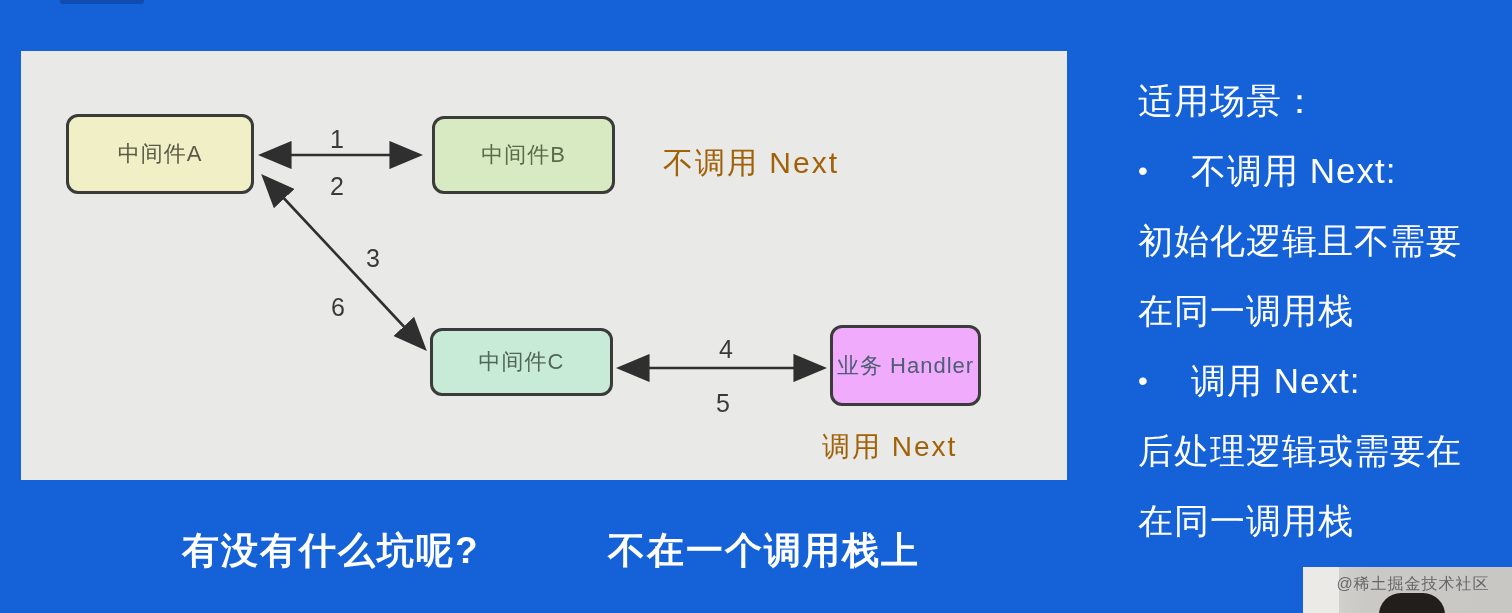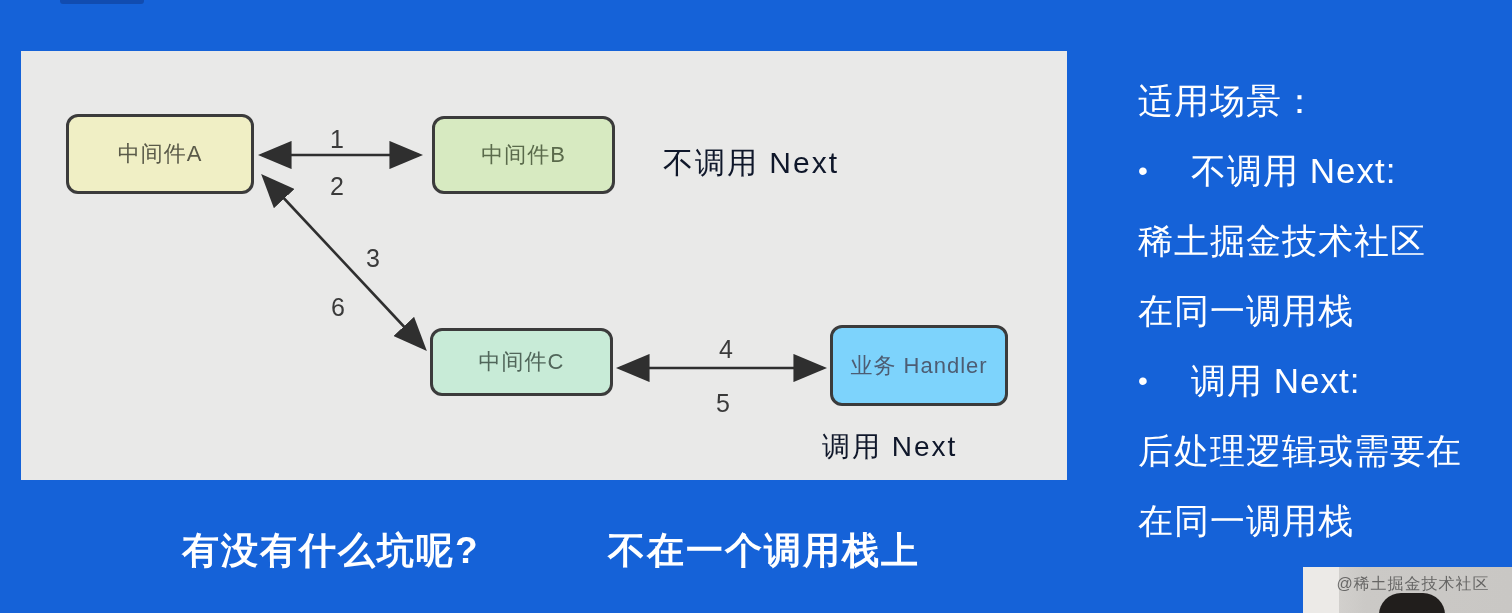--- a/index.html
+++ b/index.html
@@ -45,7 +45,7 @@
   .n4 { left: 705px; top: 298px; }
   .n5 { left: 702px; top: 352px; }
 
-  .caption { position: absolute; color: #0f172a; font-weight: 500; white-space: nowrap; }
+  .caption { position: absolute; color: #a16207; font-weight: 500; white-space: nowrap; }
   .cap-no-next { left: 642px; top: 92px; font-size: 30px; letter-spacing: 2px; }
   .cap-next { left: 801px; top: 377px; font-size: 28px; letter-spacing: 2px; }
 

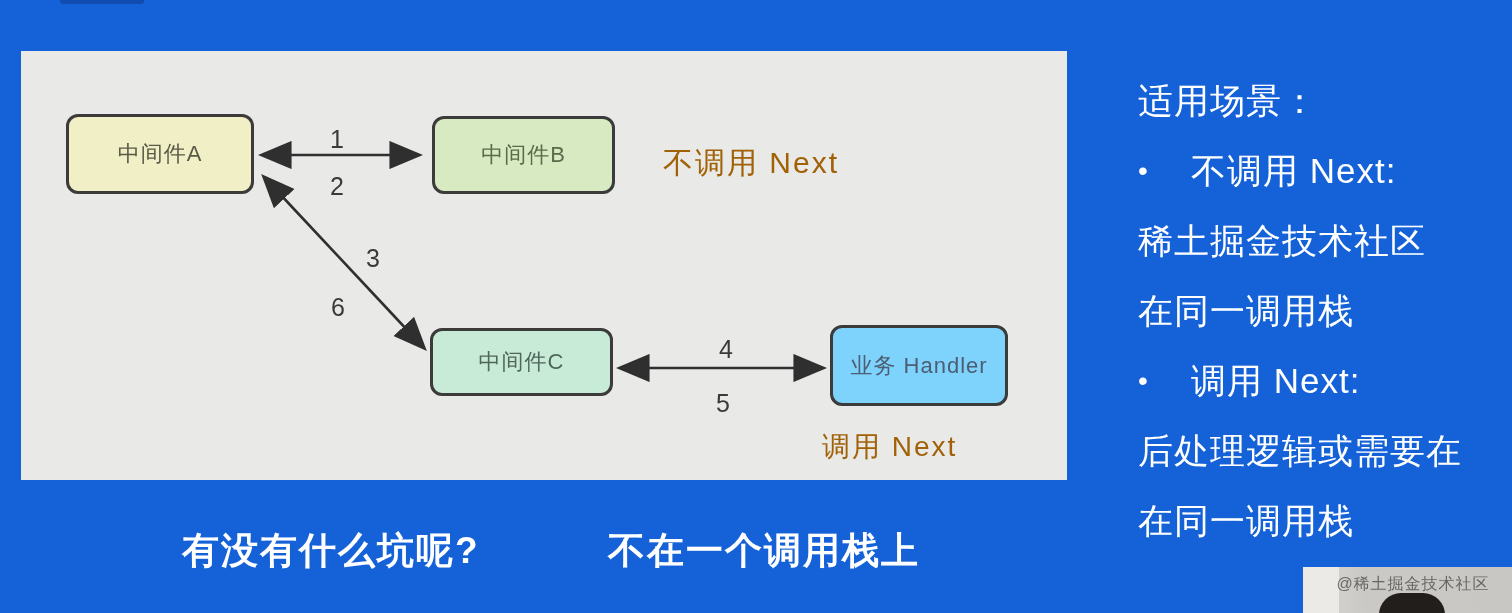--- a/index.html
+++ b/index.html
@@ -142,7 +142,7 @@
       <span class="bullet">•</span>
       <span>不调用 Next:</span>
     </div>
-    <div class="line">稀土掘金技术社区</div>
+    <div class="line">初始化逻辑且不需要</div>
     <div class="line">在同一调用栈</div>
     <div class="line">
       <span class="bullet">•</span>

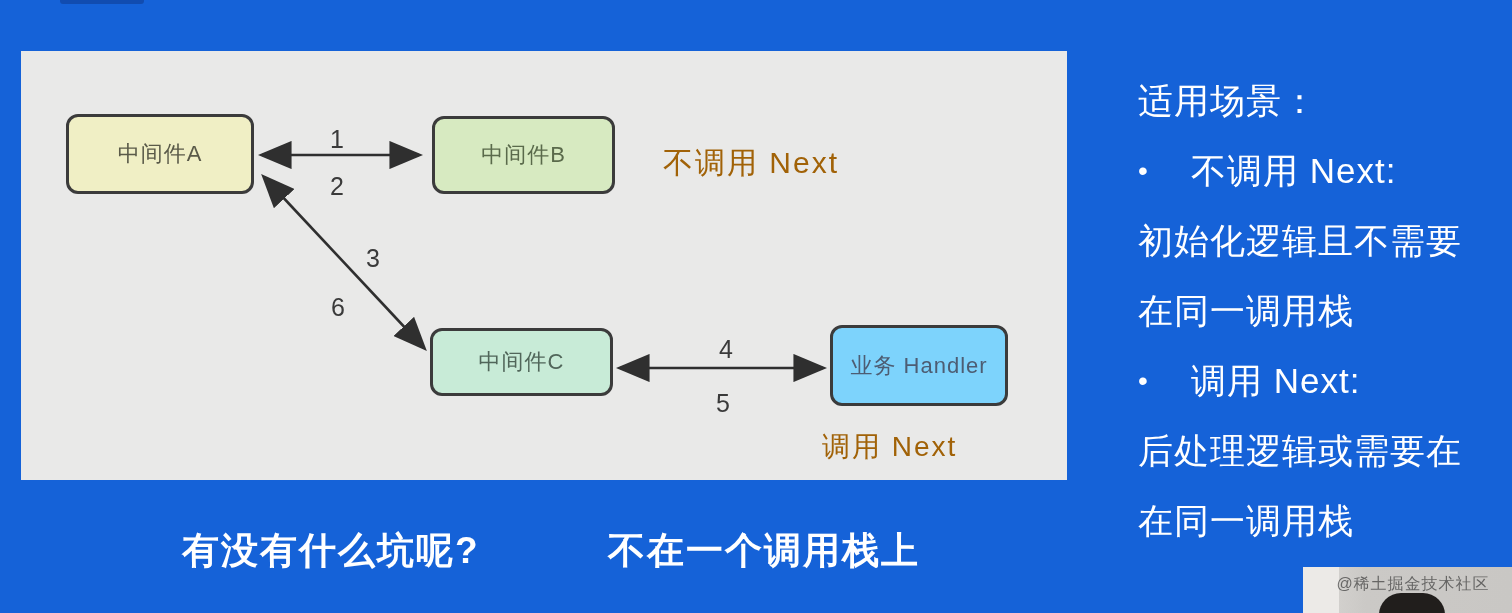--- a/index.html
+++ b/index.html
@@ -32,7 +32,7 @@
   .box-a { left: 45px; top: 63px; width: 188px; height: 80px; background: #f0efc5; color: #5a5a49; }
   .box-b { left: 404px; top: 65px; width: 183px; height: 78px; background: #d7eac1; color: #5a6a4b; margin-left: 7px; }
   .box-c { left: 409px; top: 277px; width: 183px; height: 68px; background: #c8ebd7; color: #51665a; }
-  .box-h { left: 809px; top: 274px; width: 178px; height: 81px; background: #7dd3fc; color: #4d5d73; }
+  .box-h { left: 809px; top: 274px; width: 151px; height: 81px; background: #f0abfc; color: #4d5d73; }
 
   .num {
     position: absolute; transform: translate(-50%, -50%);

